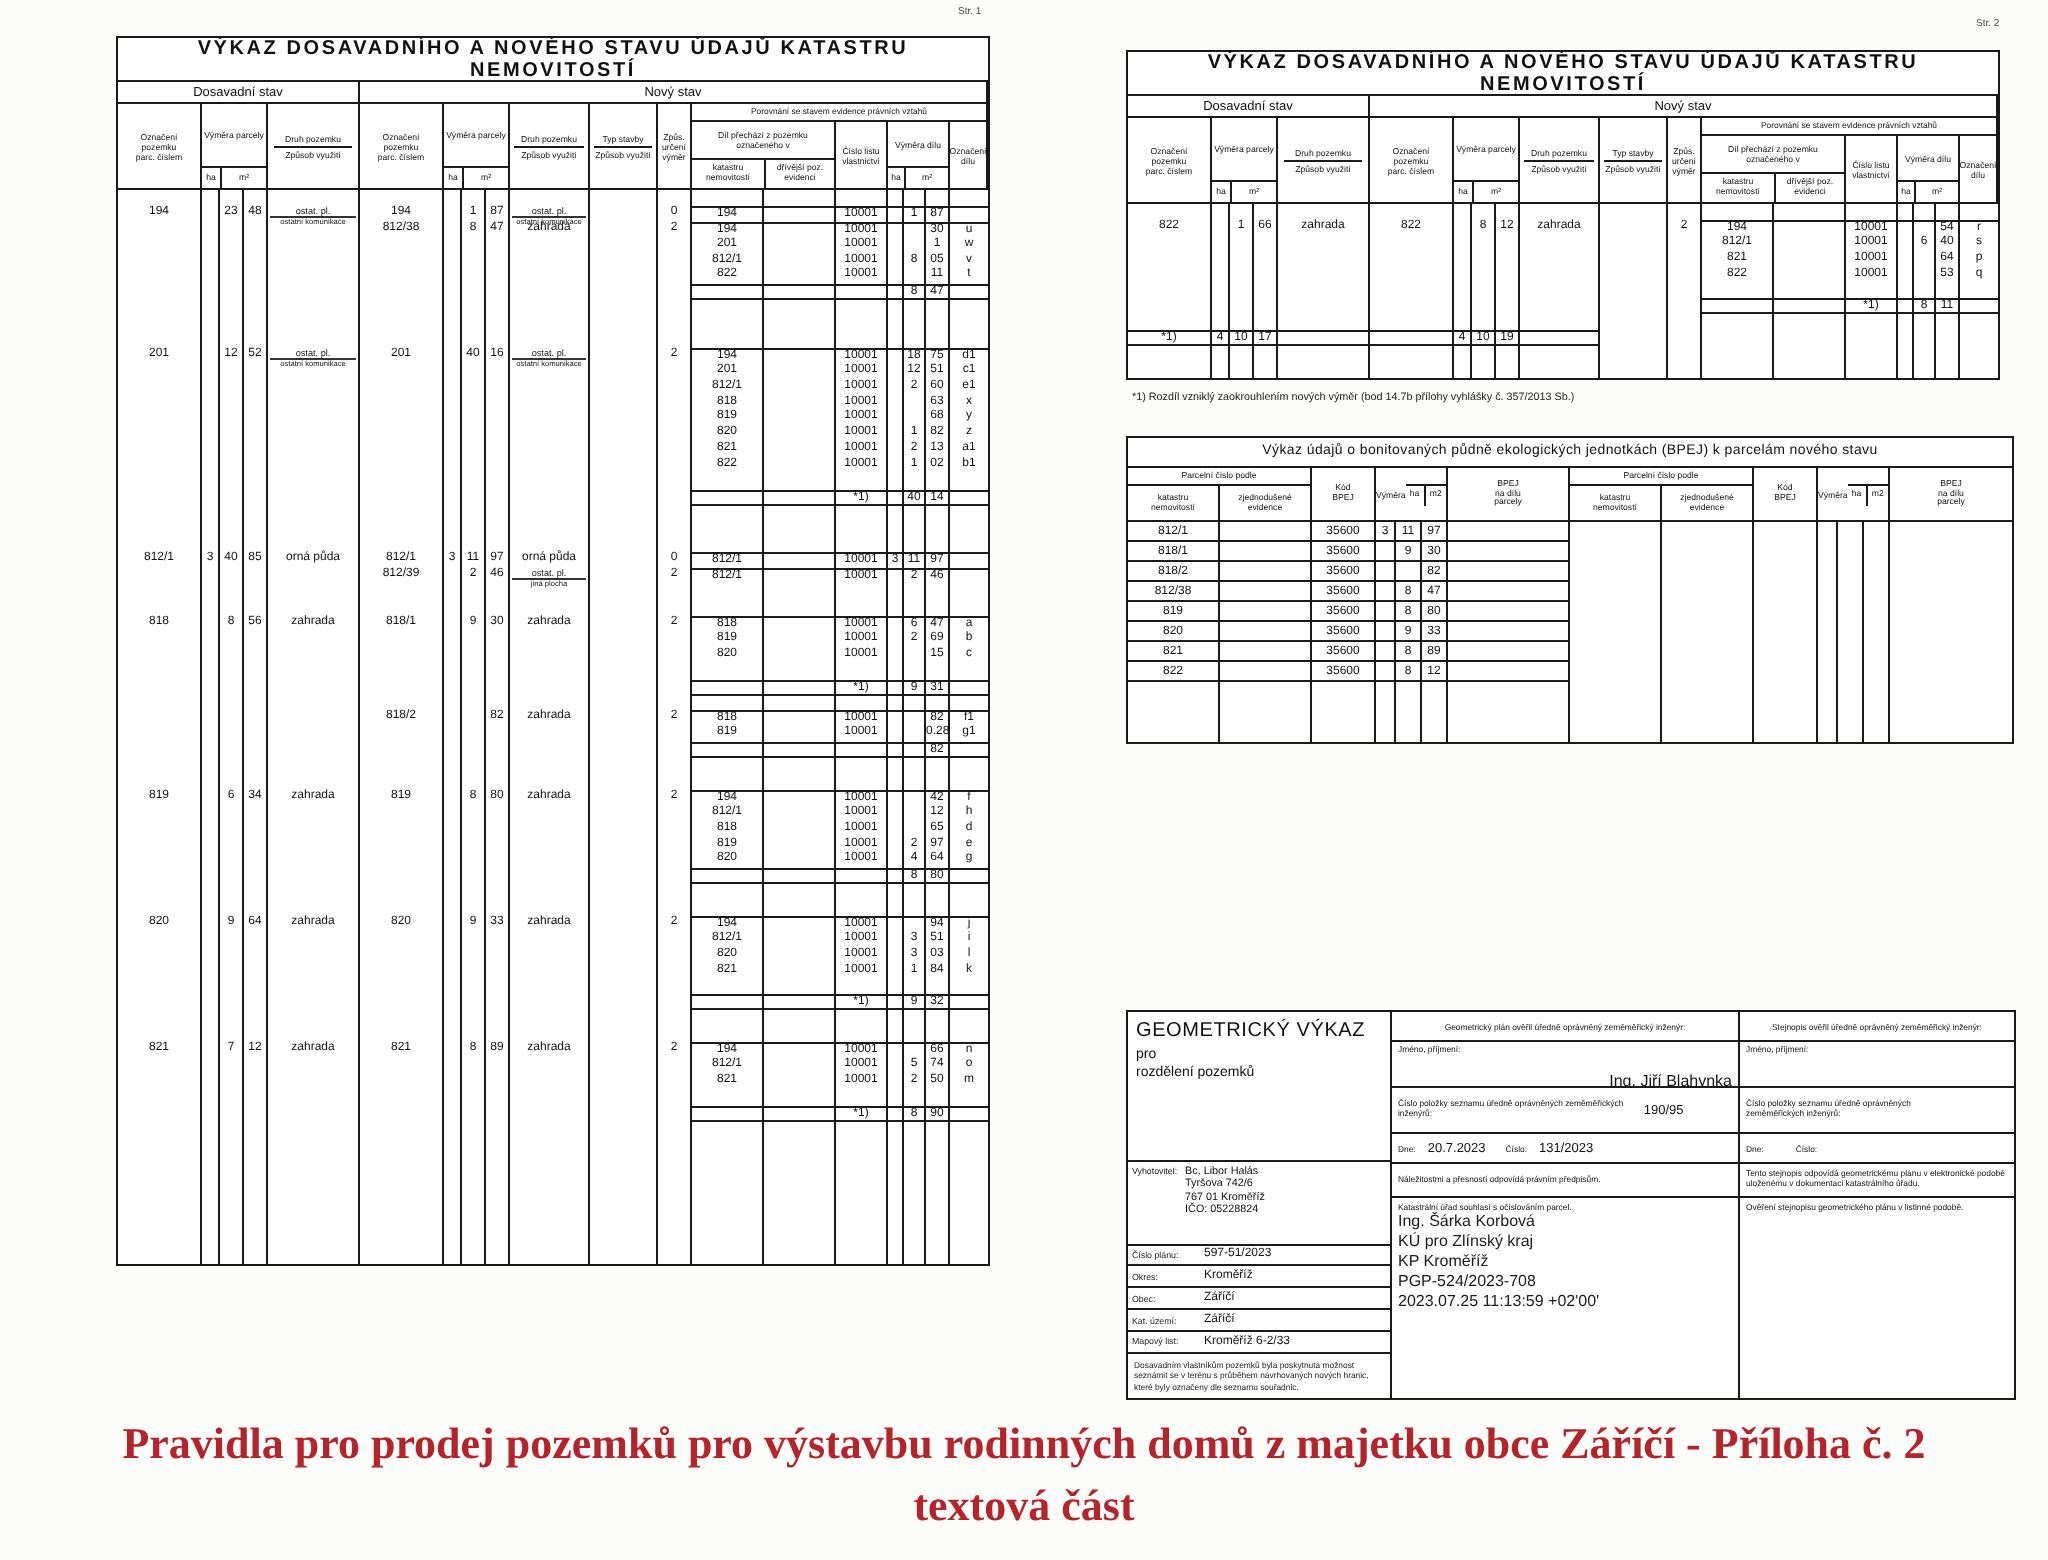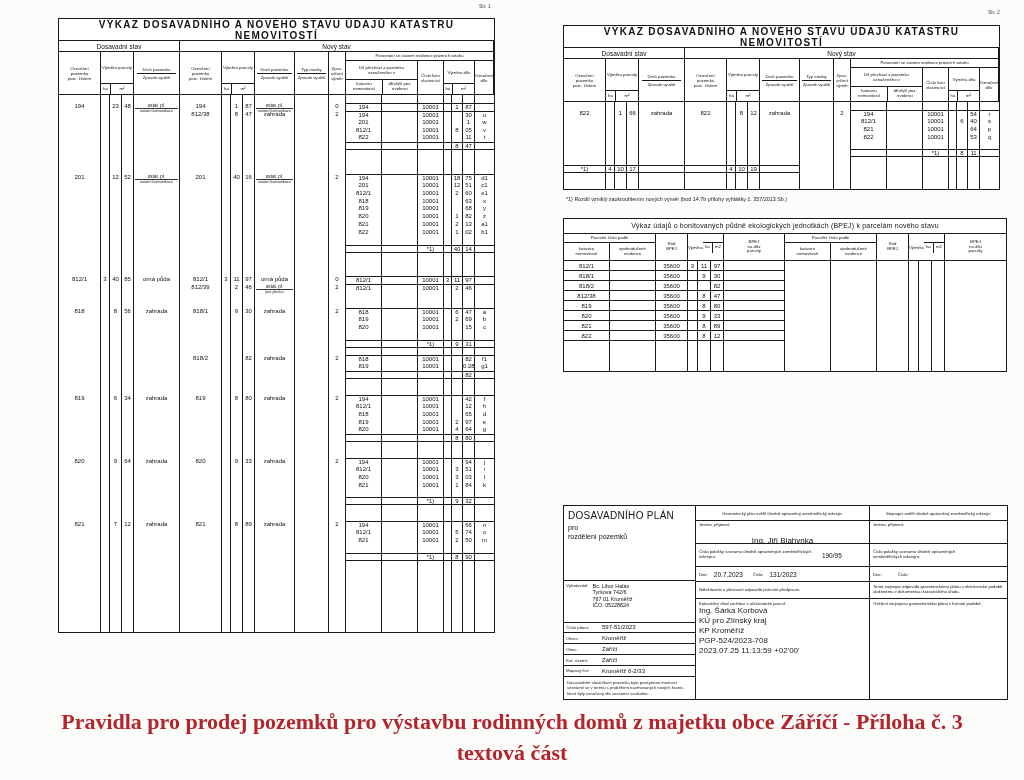--- a/index.html
+++ b/index.html
@@ -2441,7 +2441,7 @@
 <div id="gp">
   <div class="colA">
     <div class="gp-title bbx">
-      <div class="t1">DOSAVADNÍHO PLÁN</div>
+      <div class="t1">GEOMETRICKÝ VÝKAZ</div>
       <div class="t2">pro</div>
       <div class="t3">rozdělení pozemků</div>
     </div>

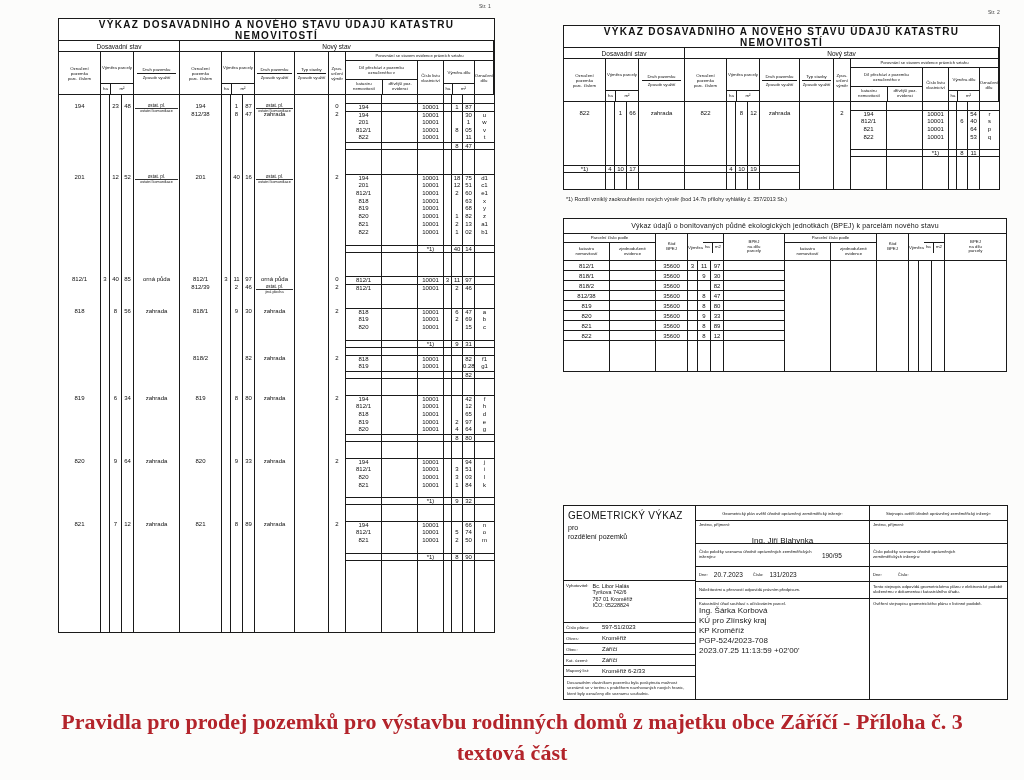--- a/index.html
+++ b/index.html
@@ -70,7 +70,7 @@
   .gp-h{height:15px;display:flex;align-items:center;justify-content:center;font-size:4.2px;text-align:center;padding:0 2px}
   .gp-name{height:23px;padding:1px 3px;position:relative}
   .gp-name .lab{font-size:4.2px}
-  .gp-name .nm{font-size:8px;text-align:center;margin-top:9px}
+  .gp-name .nm{font-size:8px;text-align:right;margin-top:9px}
   .gp-list{height:23px;padding:1px 3px;display:flex;align-items:center}
   .gp-list .lab{font-size:4.2px;line-height:4.8px;width:70%}
   .gp-list .v{font-size:6.5px;margin-left:6px}

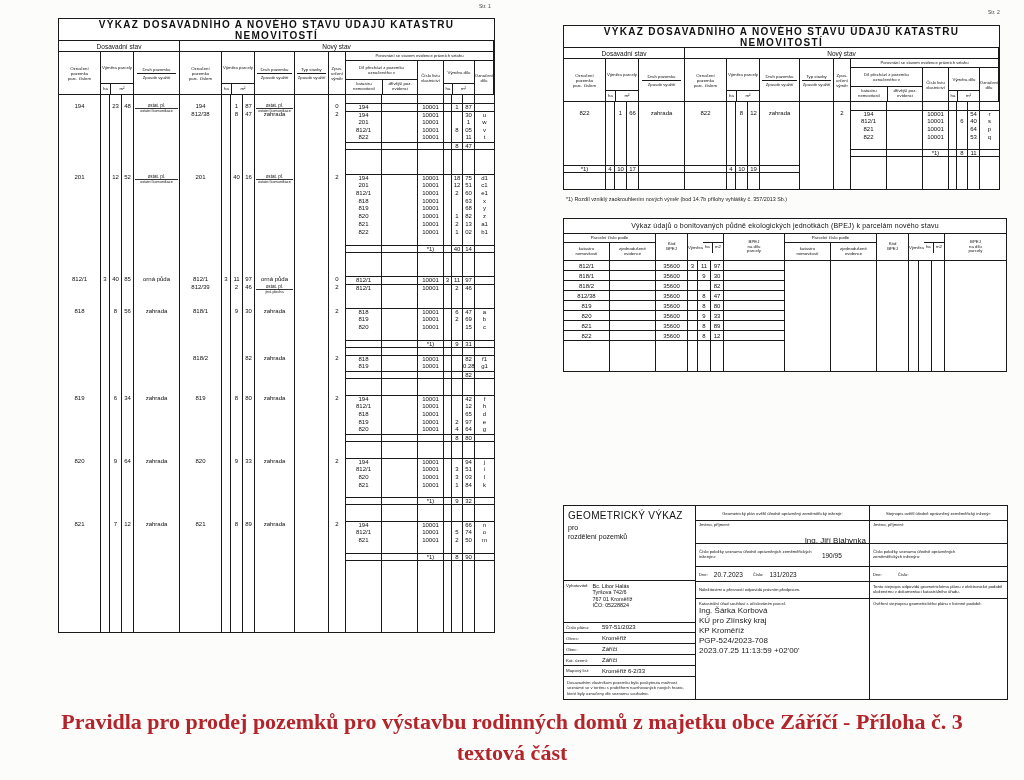--- a/index.html
+++ b/index.html
@@ -2520,6 +2520,6 @@
   </div>
 </div>
 
-<div id="cap">Pravidla pro prodej pozemků pro výstavbu rodinných domů z majetku obce Záříčí - Příloha č. 3 textová část</div>
+<div id="cap">Pravidla pro prodej pozemků pro výstavbu rodinných domů z majetku obce Záříčí - Příloha č. 2 textová část</div>
 
 </body></html>

